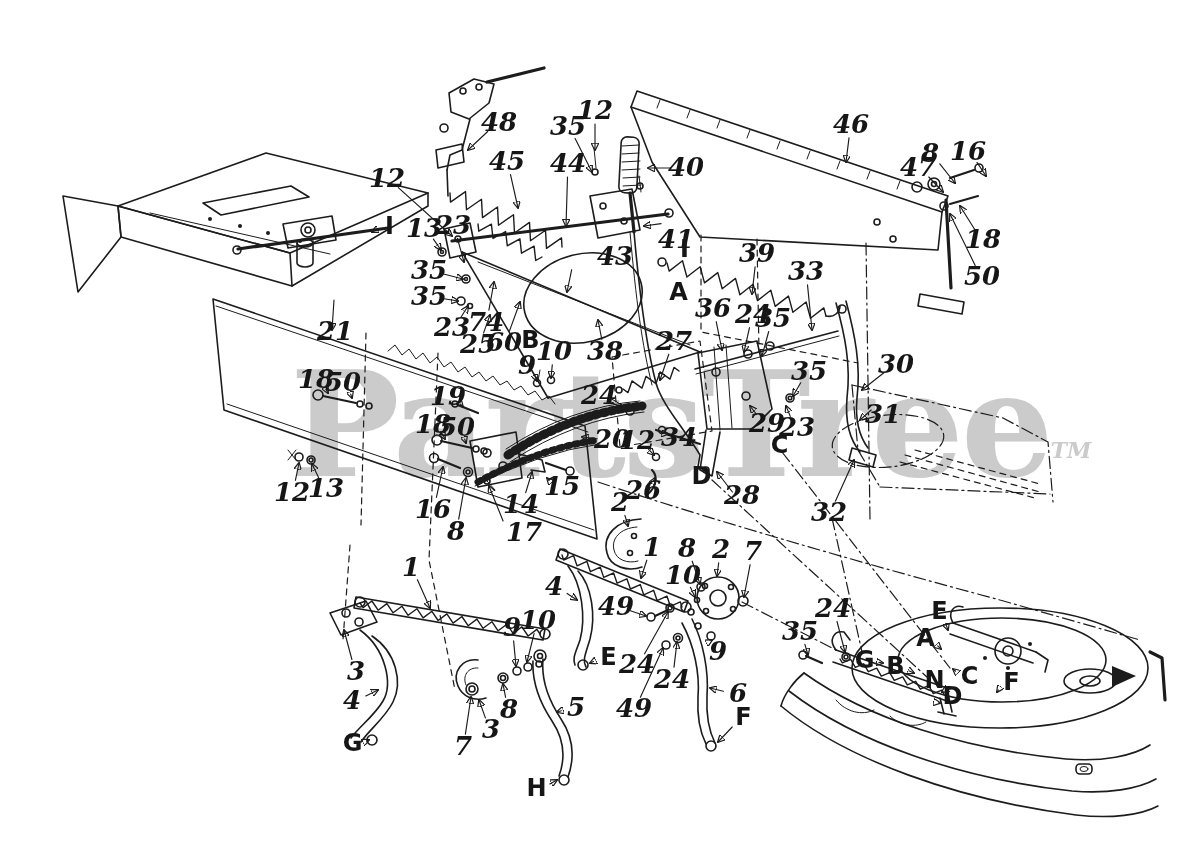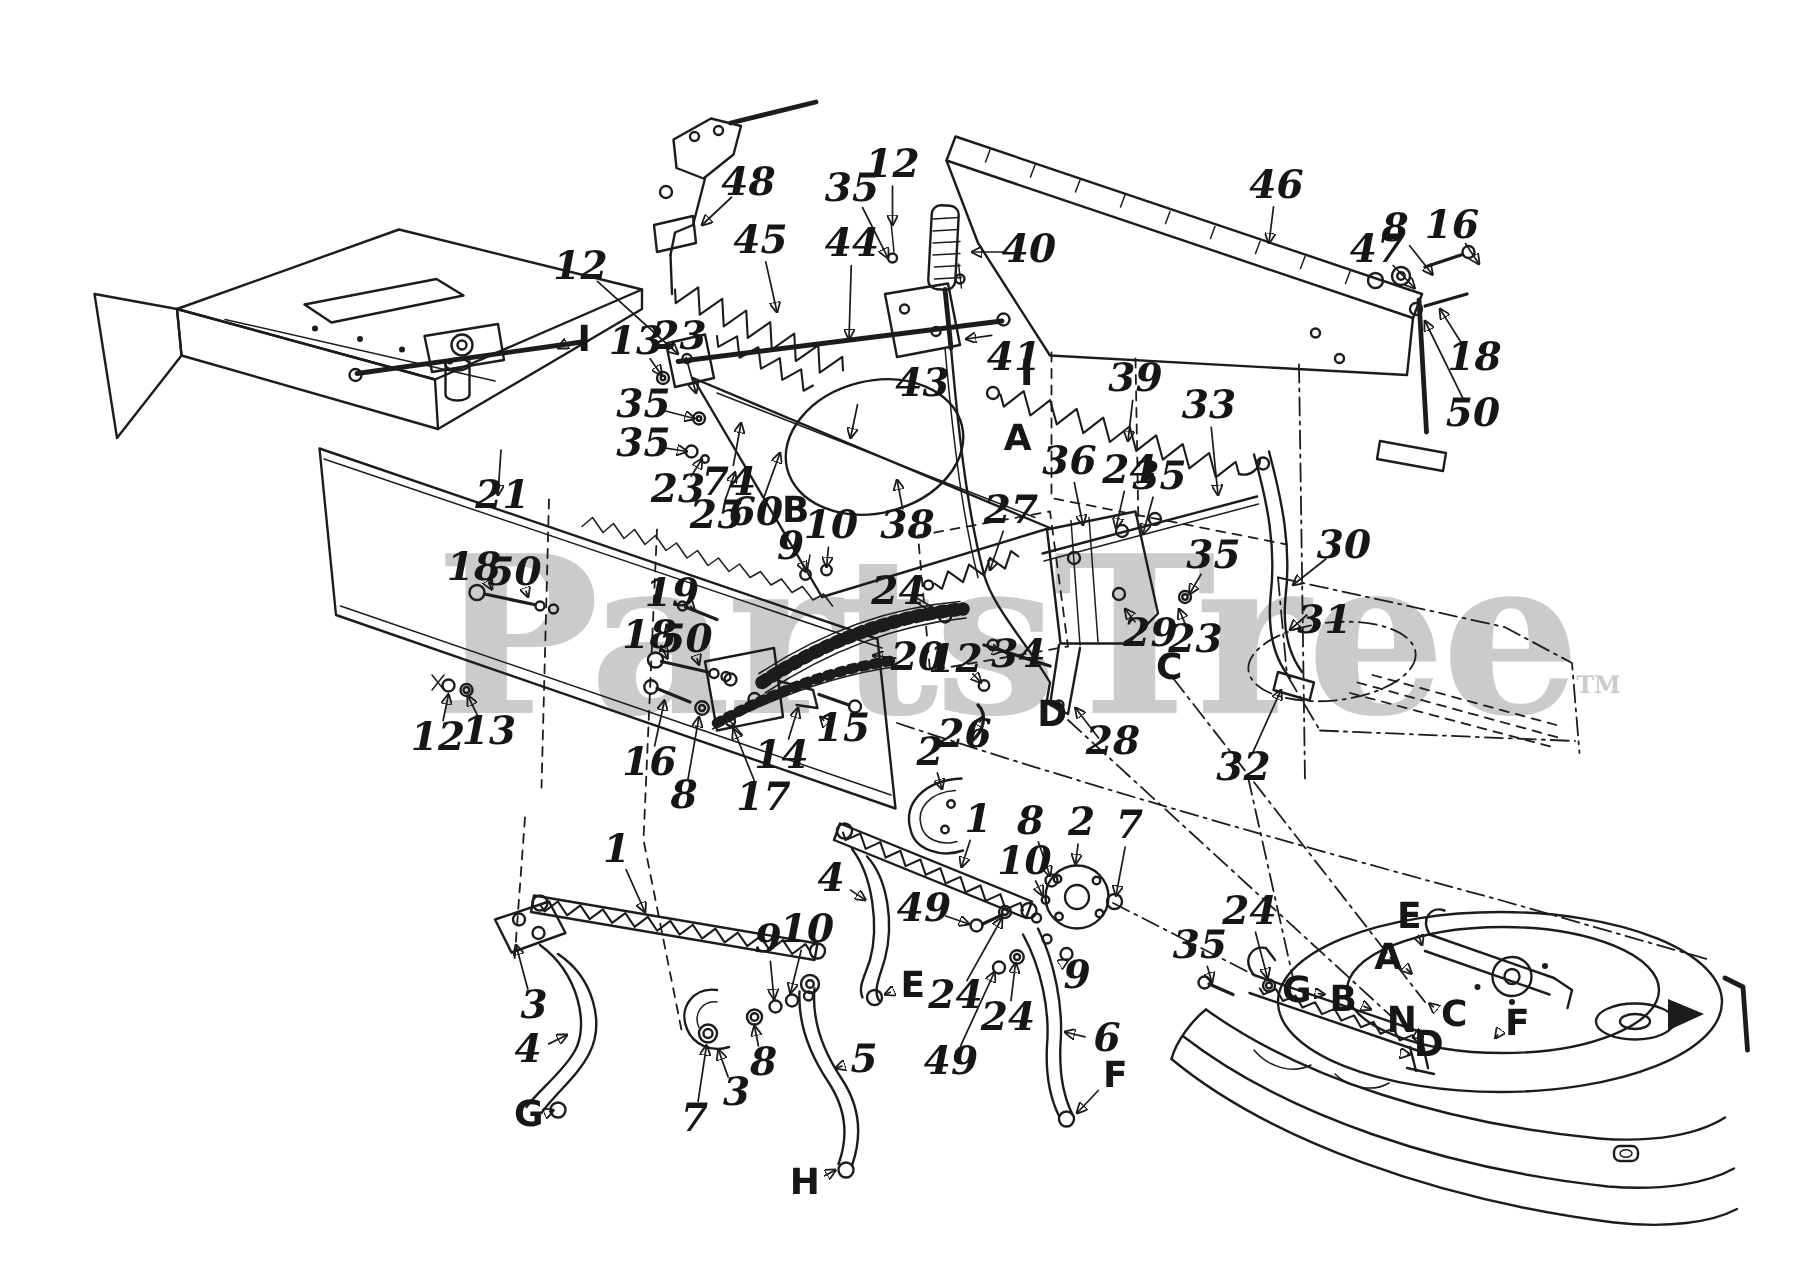--- a/index.html
+++ b/index.html
@@ -9,7 +9,7 @@
   #wm{position:absolute;left:290px;top:352px;z-index:0;color:#cbcbcb;
       font-family:"DejaVu Serif",serif;font-weight:bold;font-size:146px;line-height:1;
       letter-spacing:-3px;white-space:nowrap;user-select:none;}
-  #wm sup{font-size:16px;letter-spacing:0;vertical-align:80%;}
+  #wm sup{font-size:22px;letter-spacing:0;vertical-align:80%;font-style:italic;}
   #art{position:absolute;left:0;top:0;z-index:1;}
   #labels{position:absolute;left:0;top:0;width:100%;height:100%;z-index:2;pointer-events:none;}
   .callout{position:absolute;transform:translate(-50%,-55%);color:#161616;

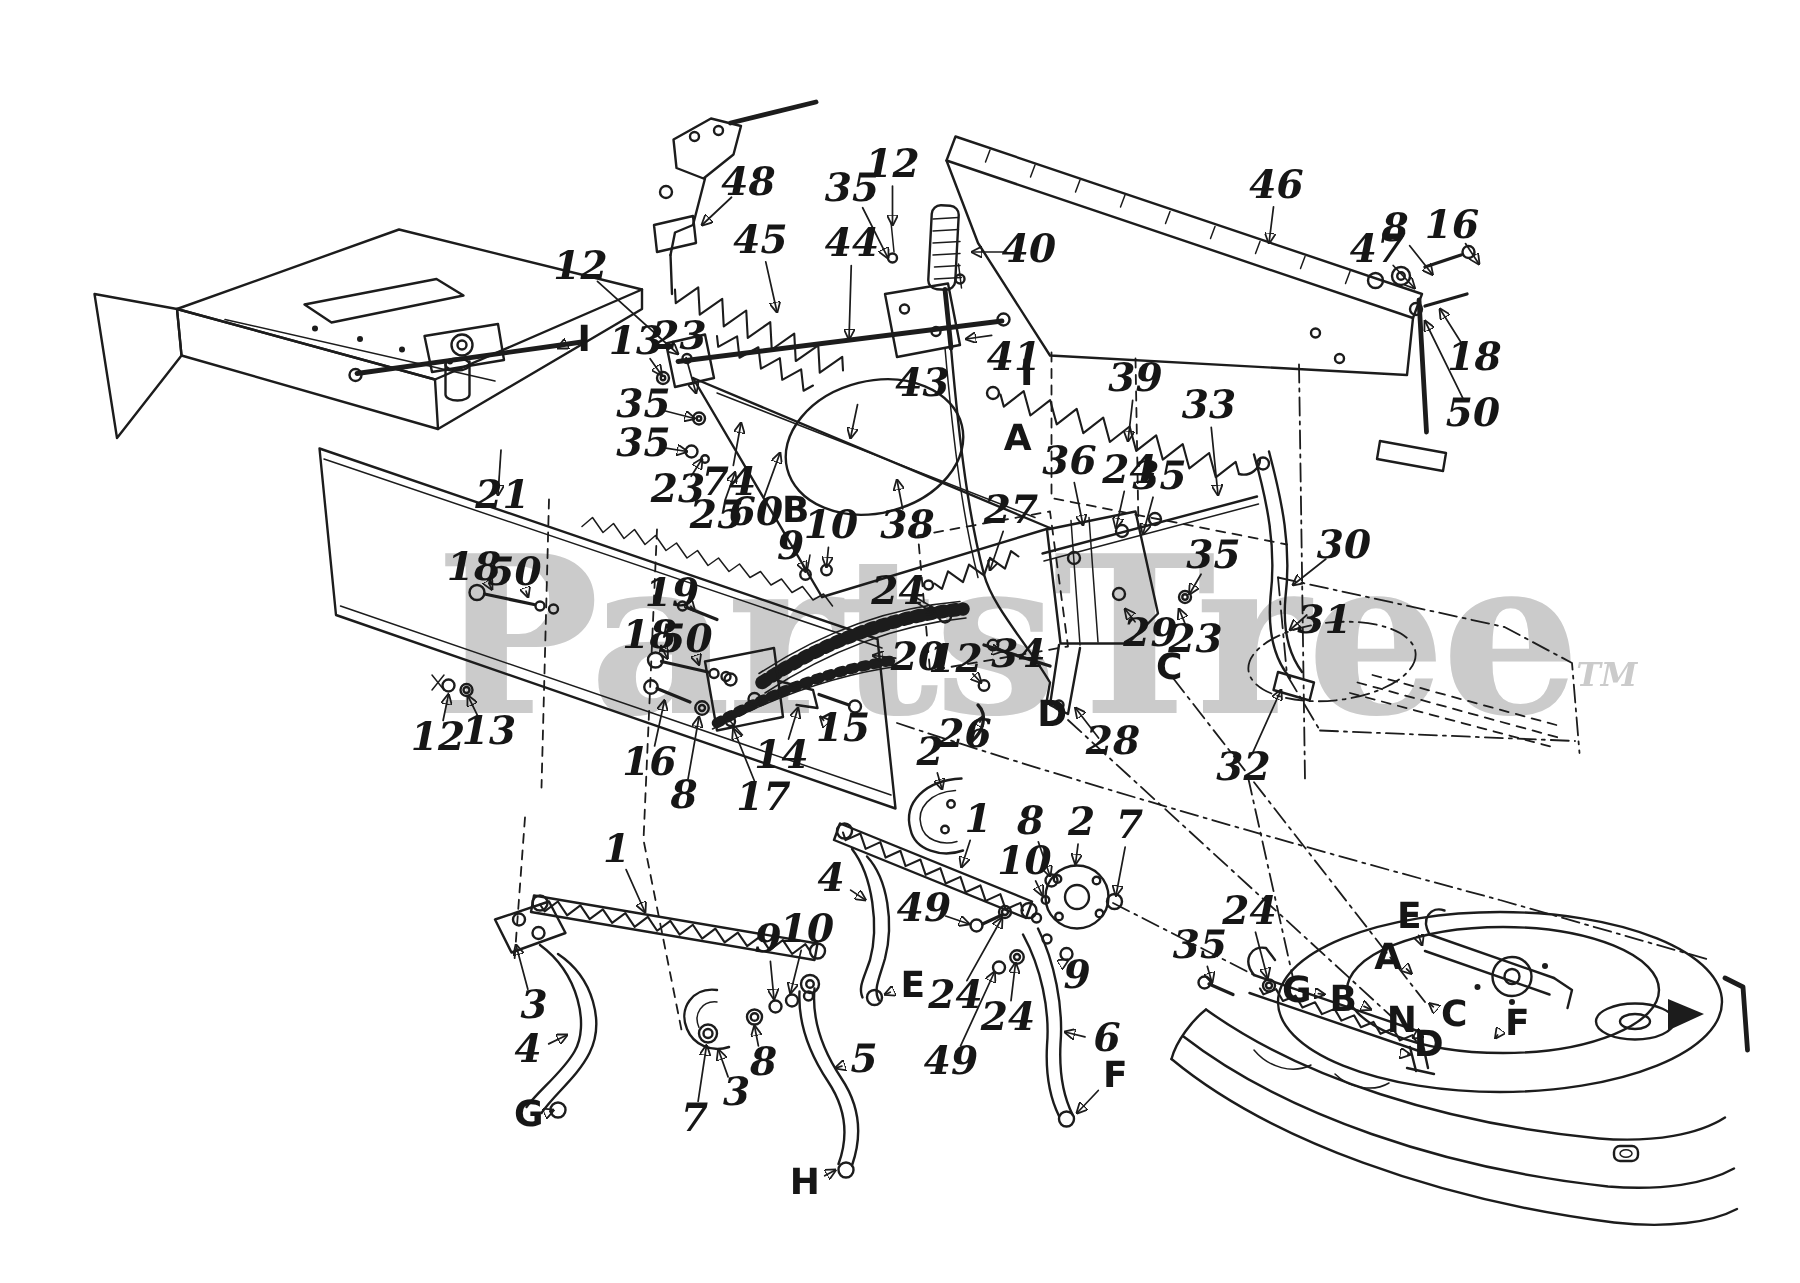--- a/index.html
+++ b/index.html
@@ -463,7 +463,7 @@
       <div class="callout" style="left: 457px; top: 428px;">50</div>
       <div class="callout" style="left: 433px; top: 510px;">16</div>
       <div class="callout" style="left: 456px; top: 532px;">8</div>
-      <div class="callout" style="left: 509px; top: 533px;">17</div>
+      <div class="callout" style="left: 524px; top: 533px;">17</div>
       <div class="callout" style="left: 521px; top: 505px; font-style: italic;">14</div>
       <div class="callout" style="left: 562px; top: 487px;">15</div>
       <div class="callout" style="left: 612px; top: 440px;">20</div>

